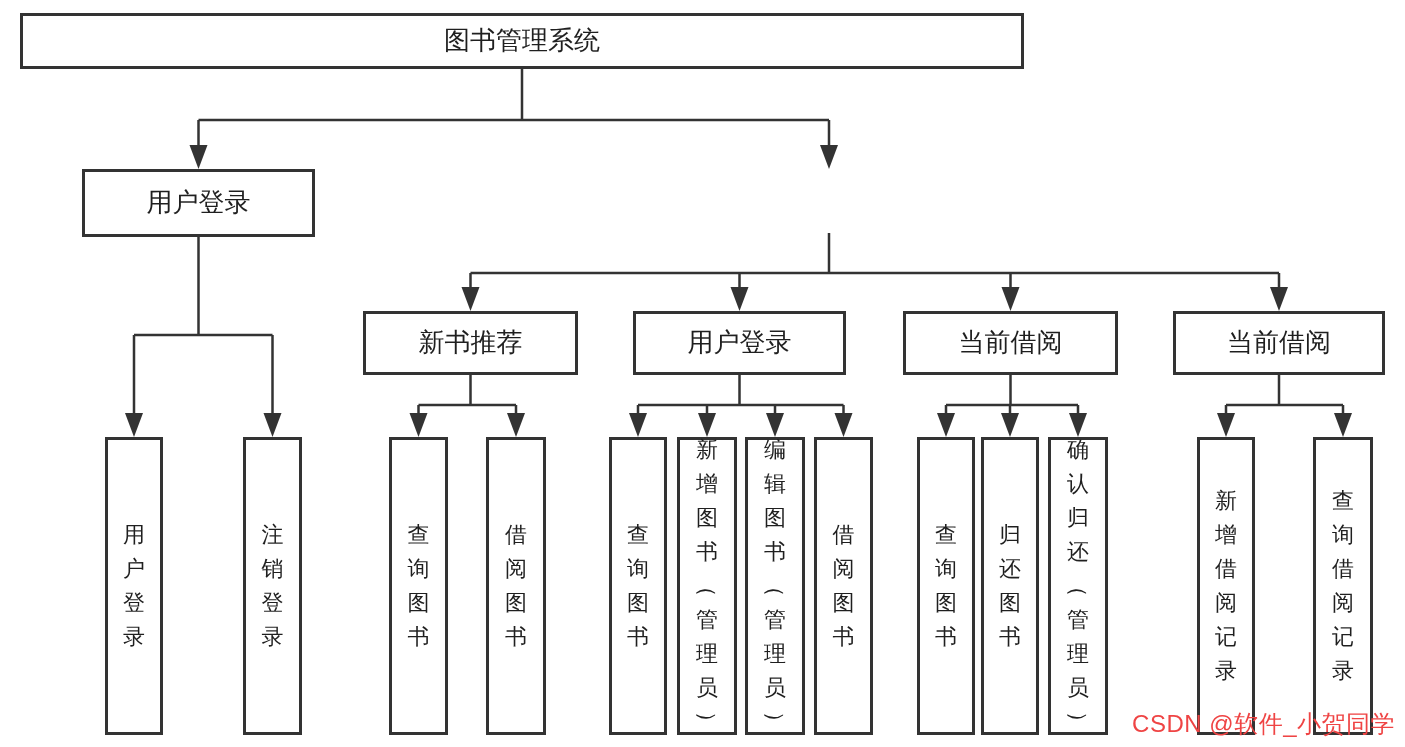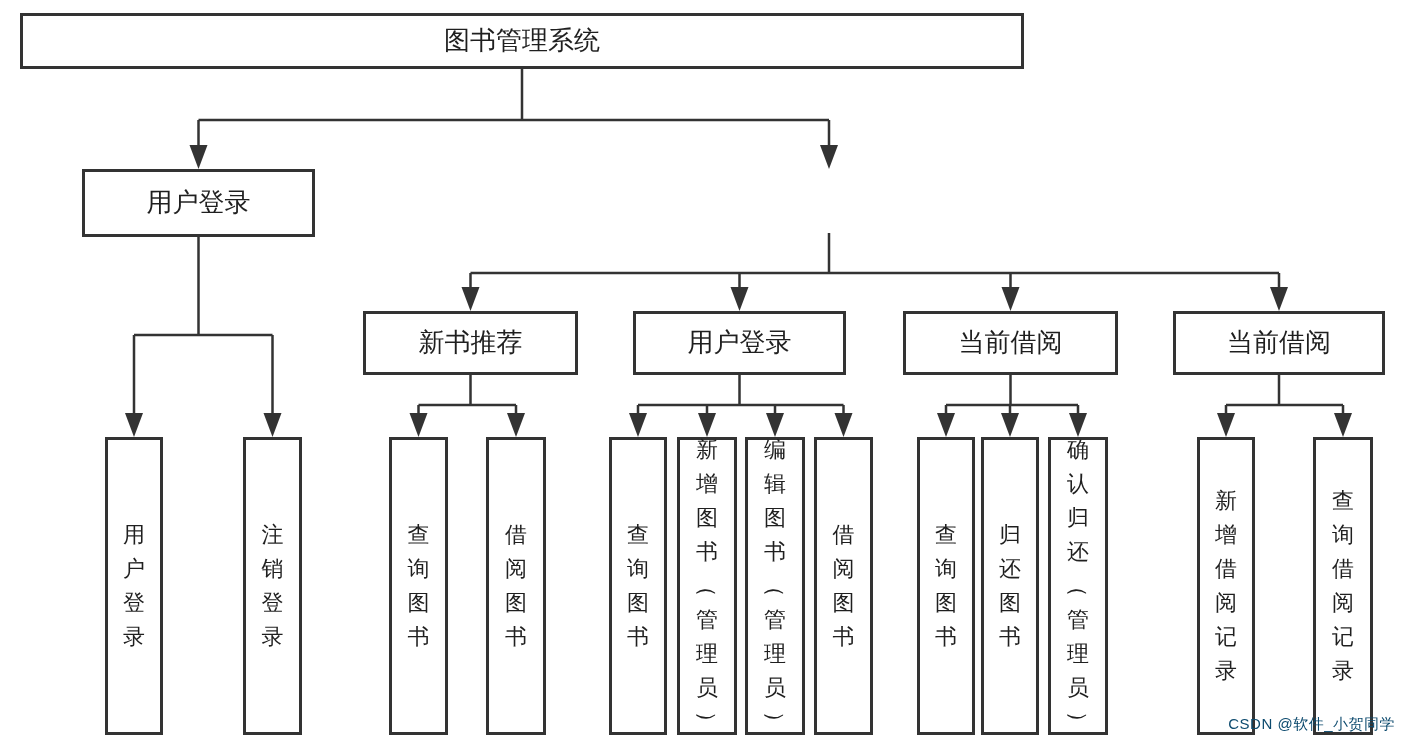--- a/index.html
+++ b/index.html
@@ -56,9 +56,9 @@
     position: absolute;
     top: 712px;
     right: 10px;
-    font-size: 15px;
+    font-size: 24px;
     line-height: 24px;
-    color: #0c4a6e;
+    color: #ef4444;
     letter-spacing: 0.5px;
     white-space: nowrap;
     z-index: 5;

